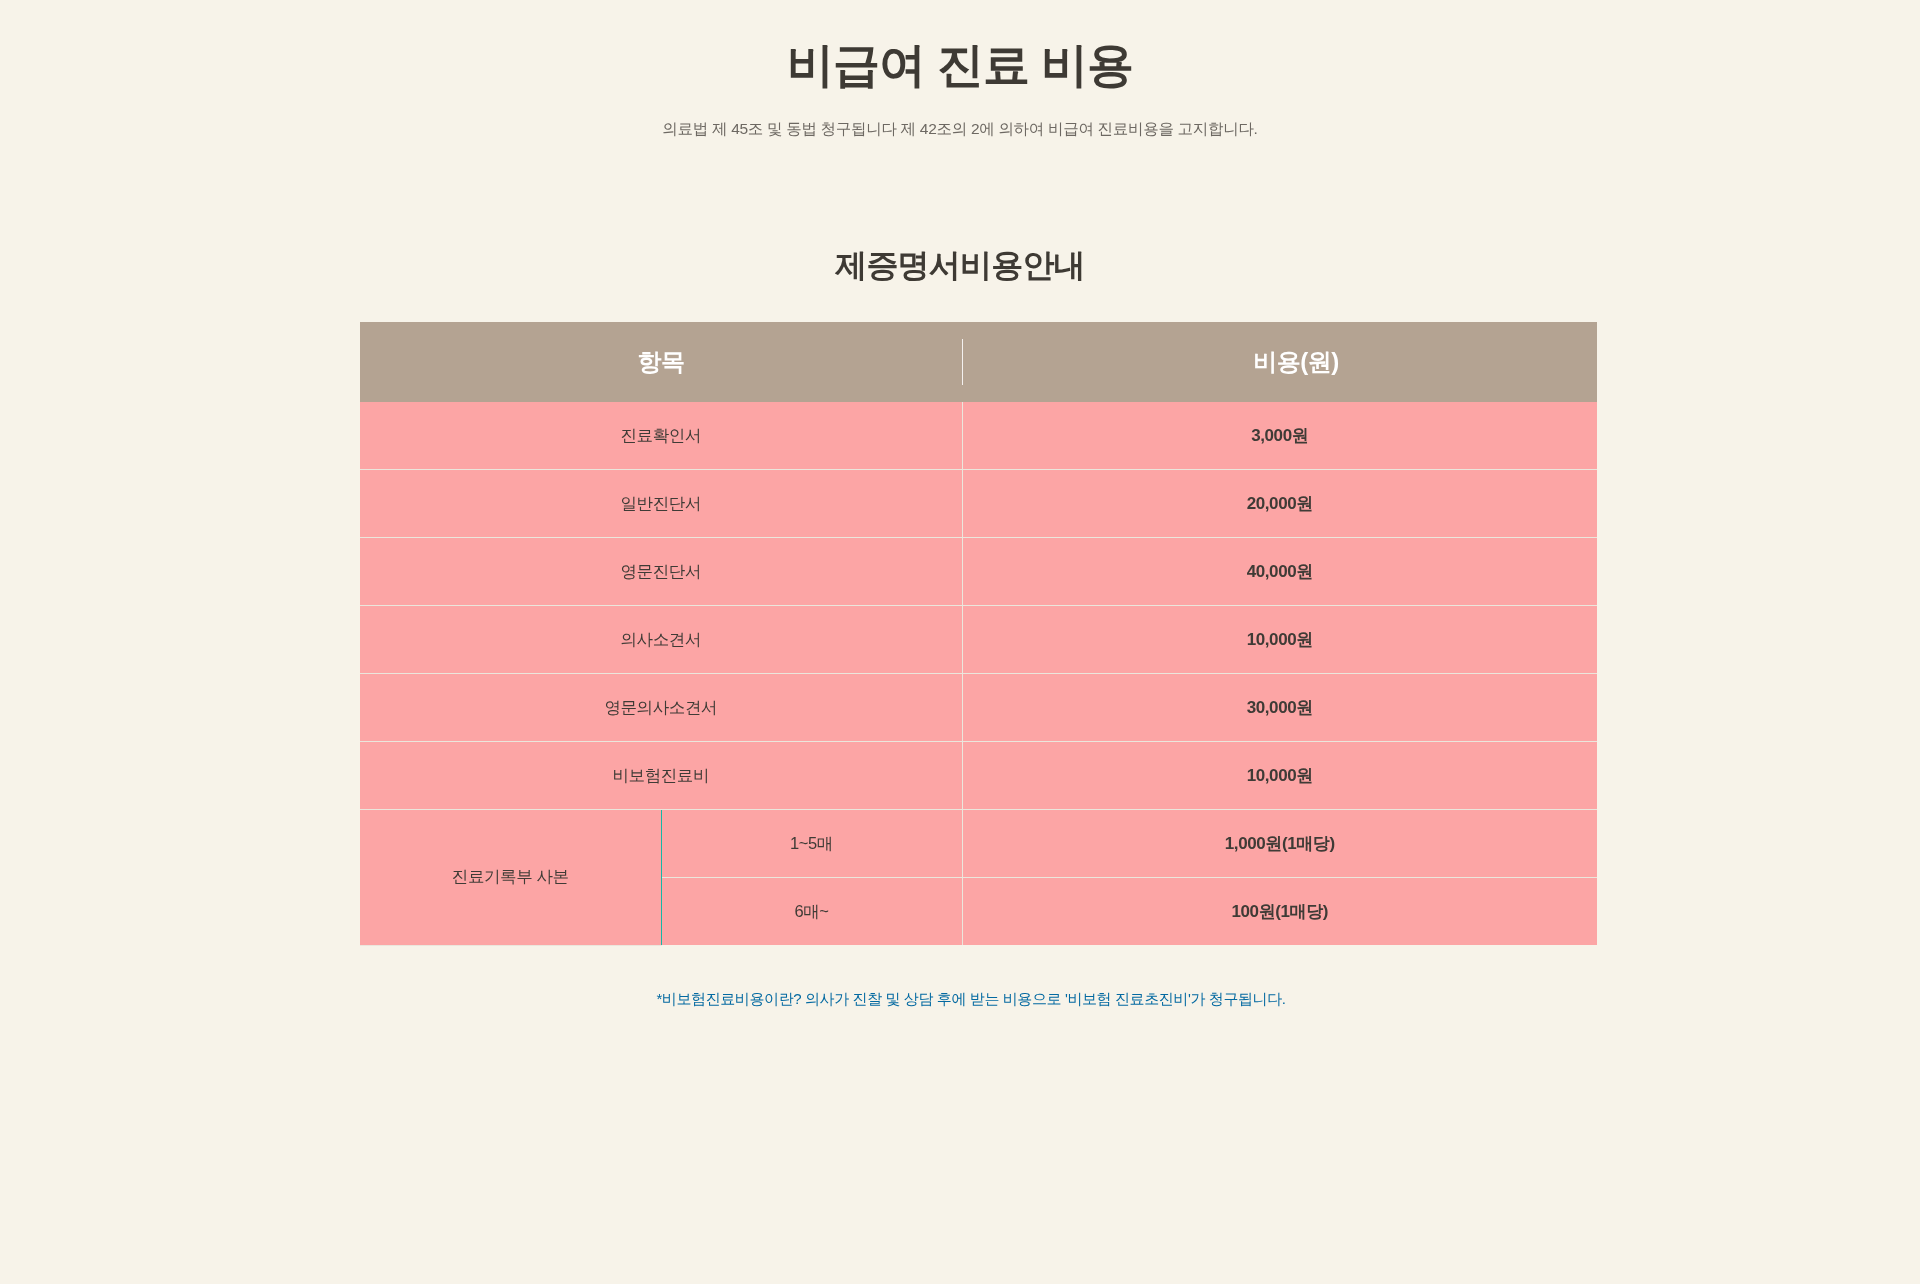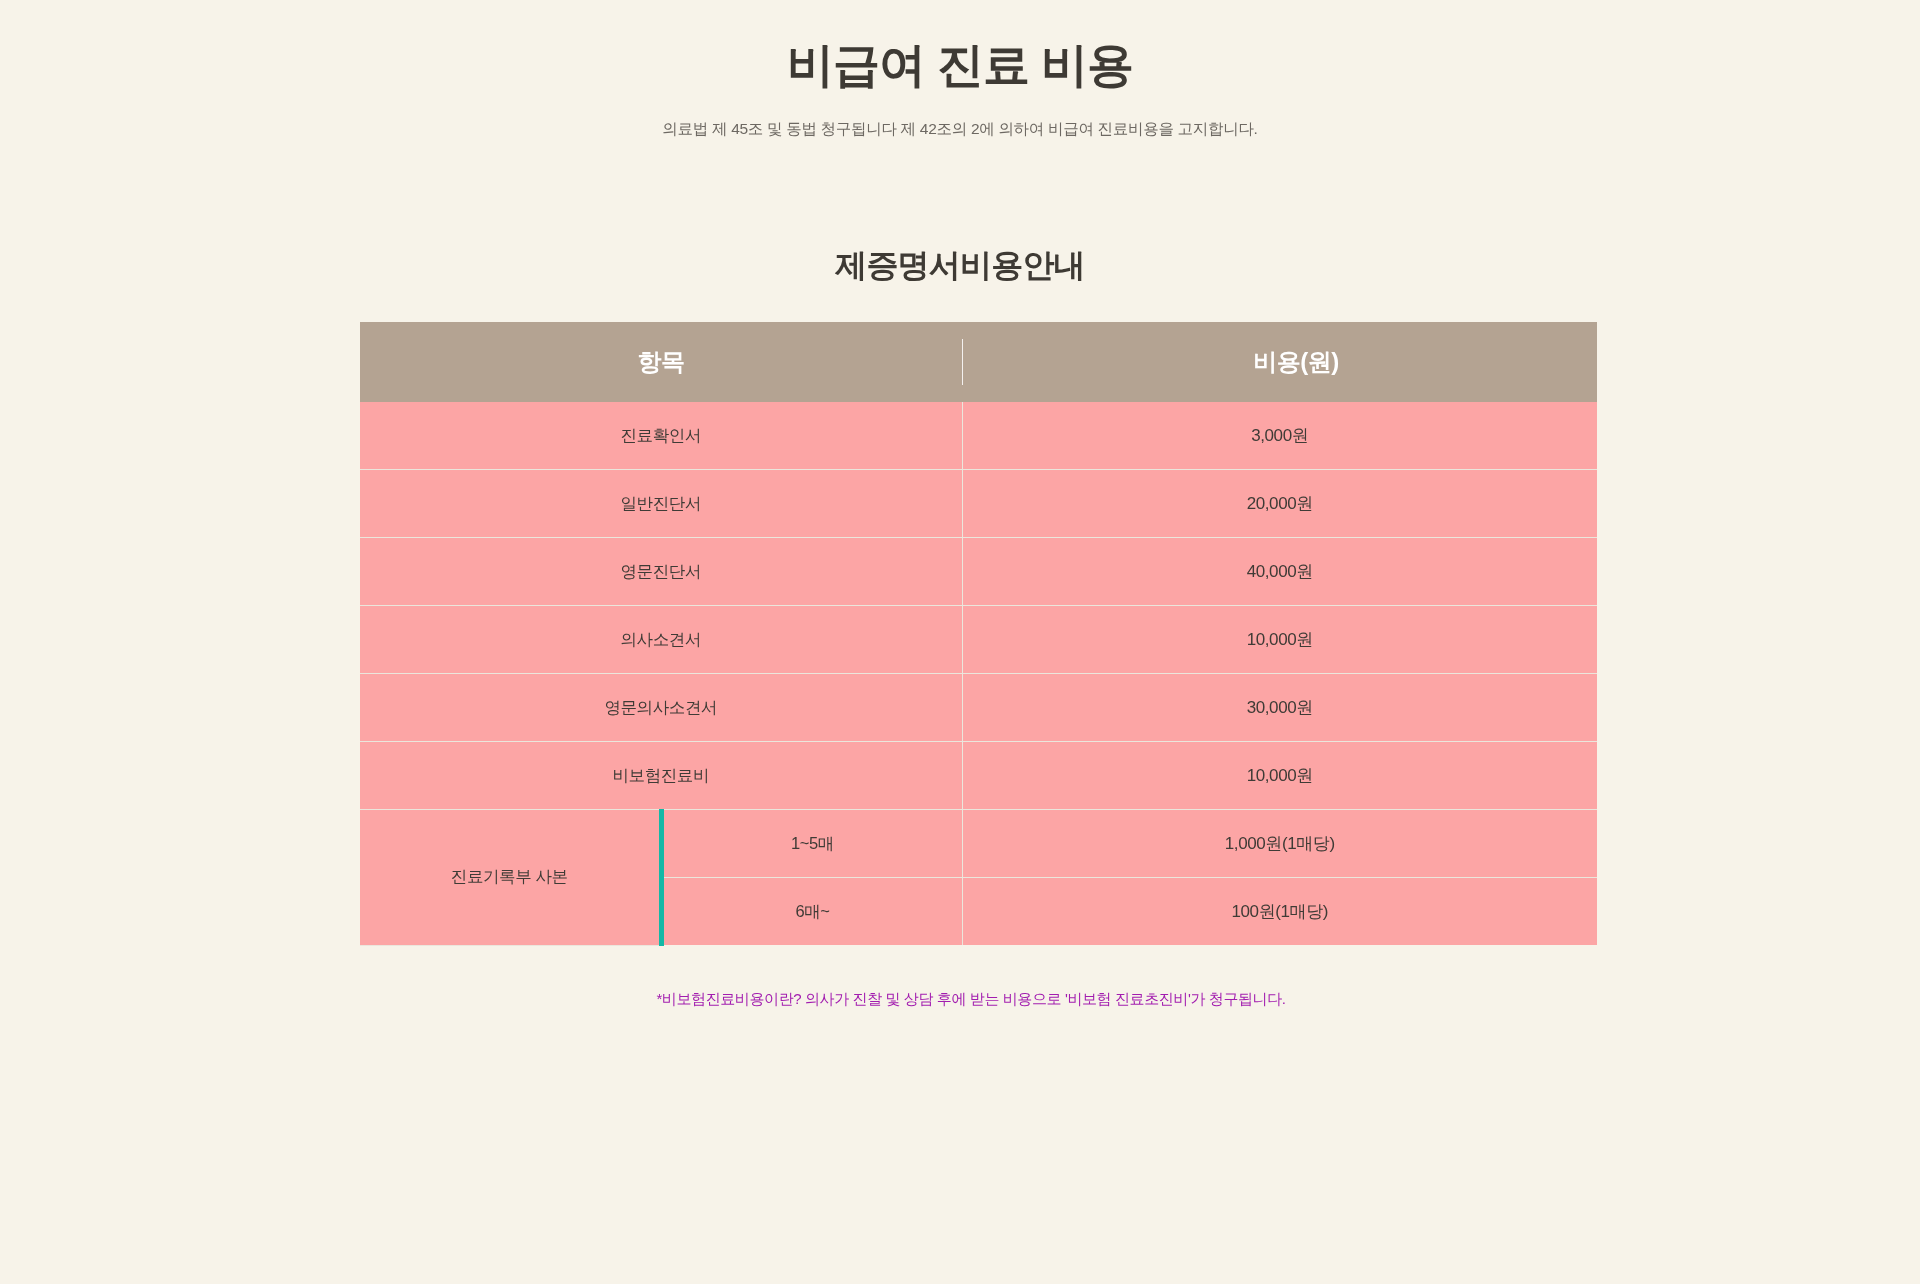--- a/index.html
+++ b/index.html
@@ -114,7 +114,7 @@
     border-right: 1px solid #ebe6dc;
   }
   table.price-table tbody td.cell-price {
-    font-weight: normal;
+    font-weight: bold;
     font-size: 17px;
   }
   table.price-table tbody tr:last-child td {

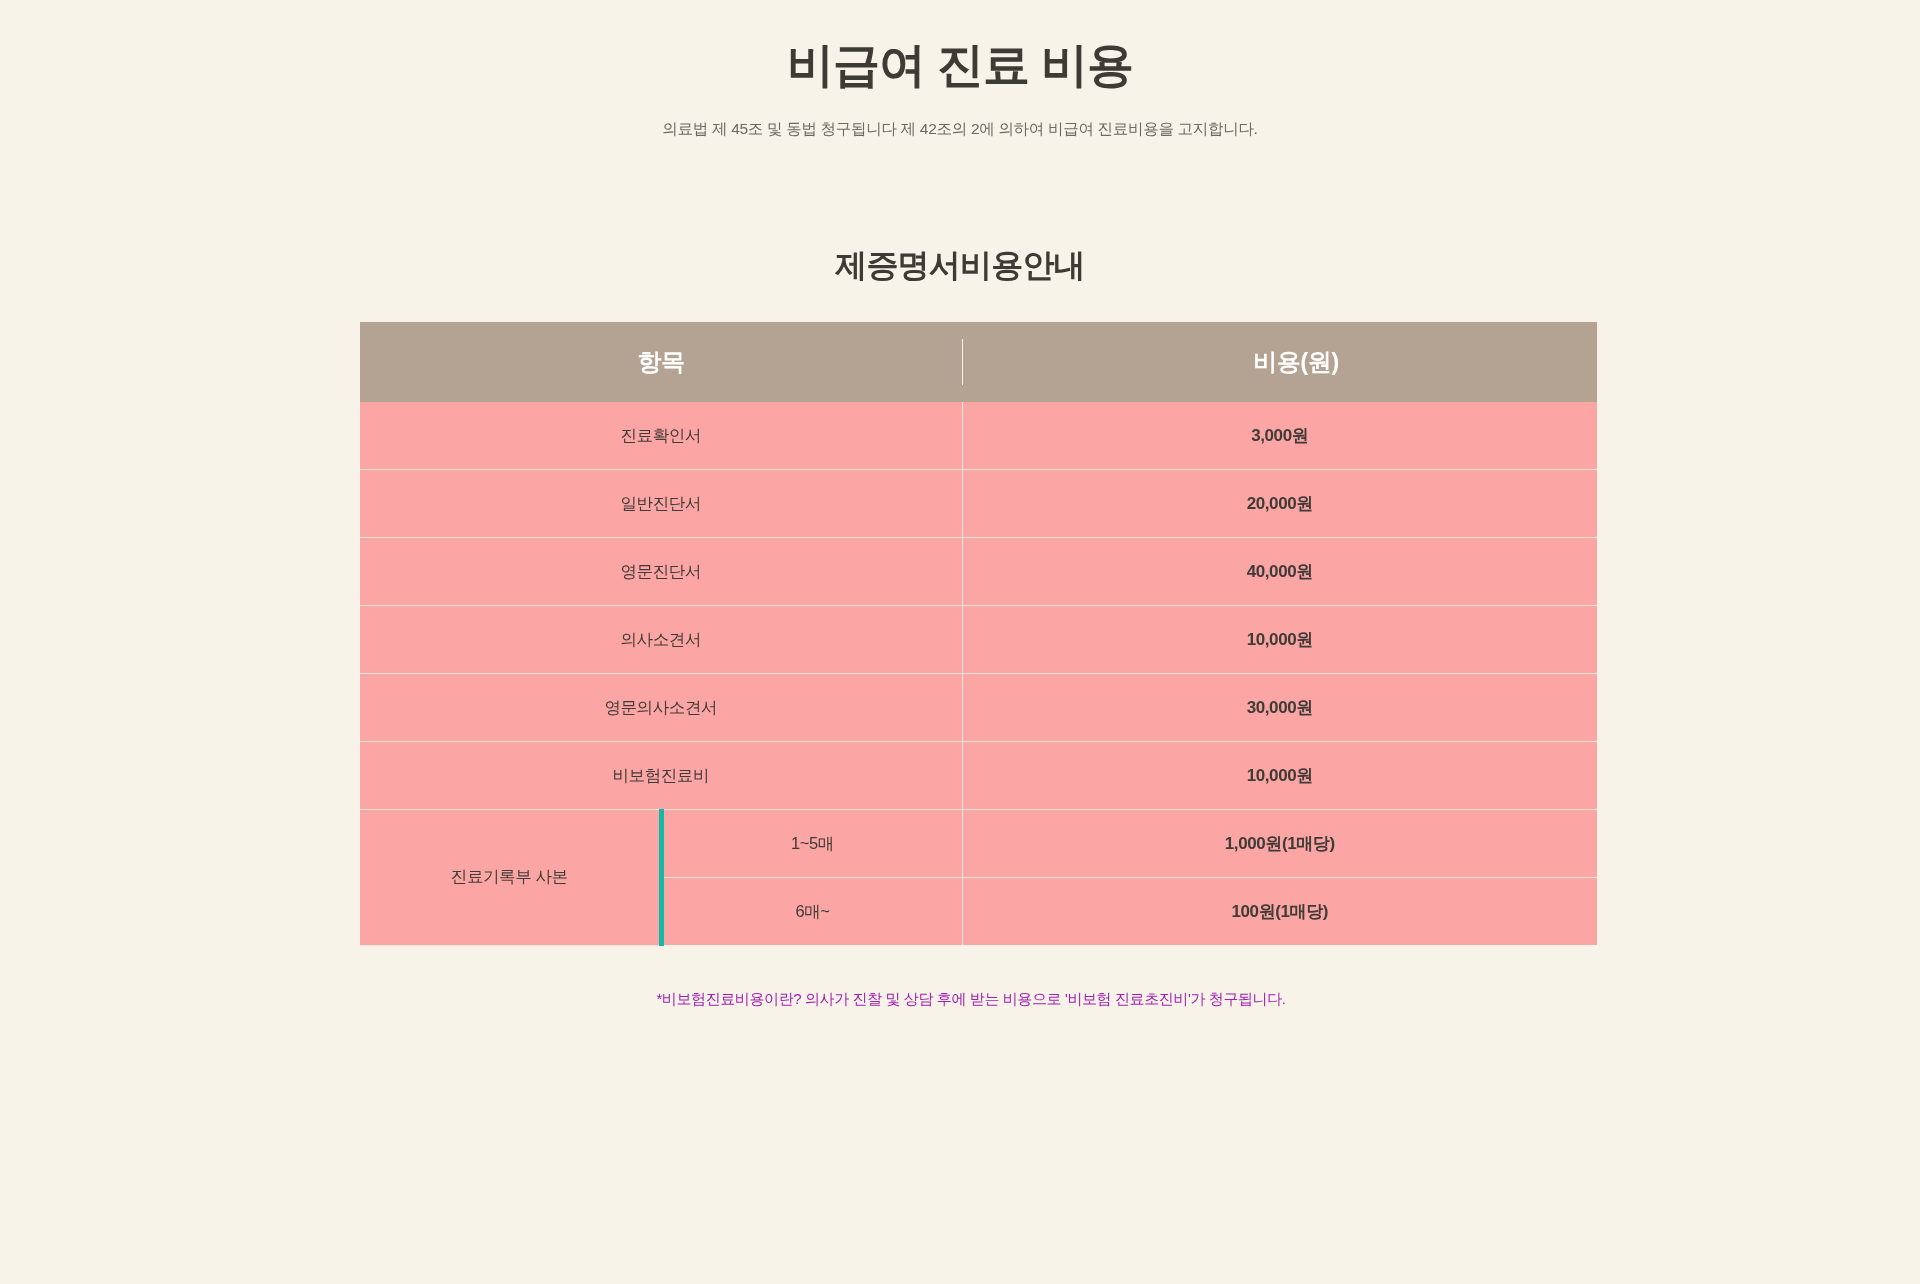--- a/index.html
+++ b/index.html
@@ -121,7 +121,7 @@
     border-bottom: none;
   }
   td.cell-group {
-    border-right: 5px solid #14b8a6;
+    border-right: 1px solid #14b8a6;
   }
   td.cell-sub {
     border-right: 1px solid #ebe6dc;

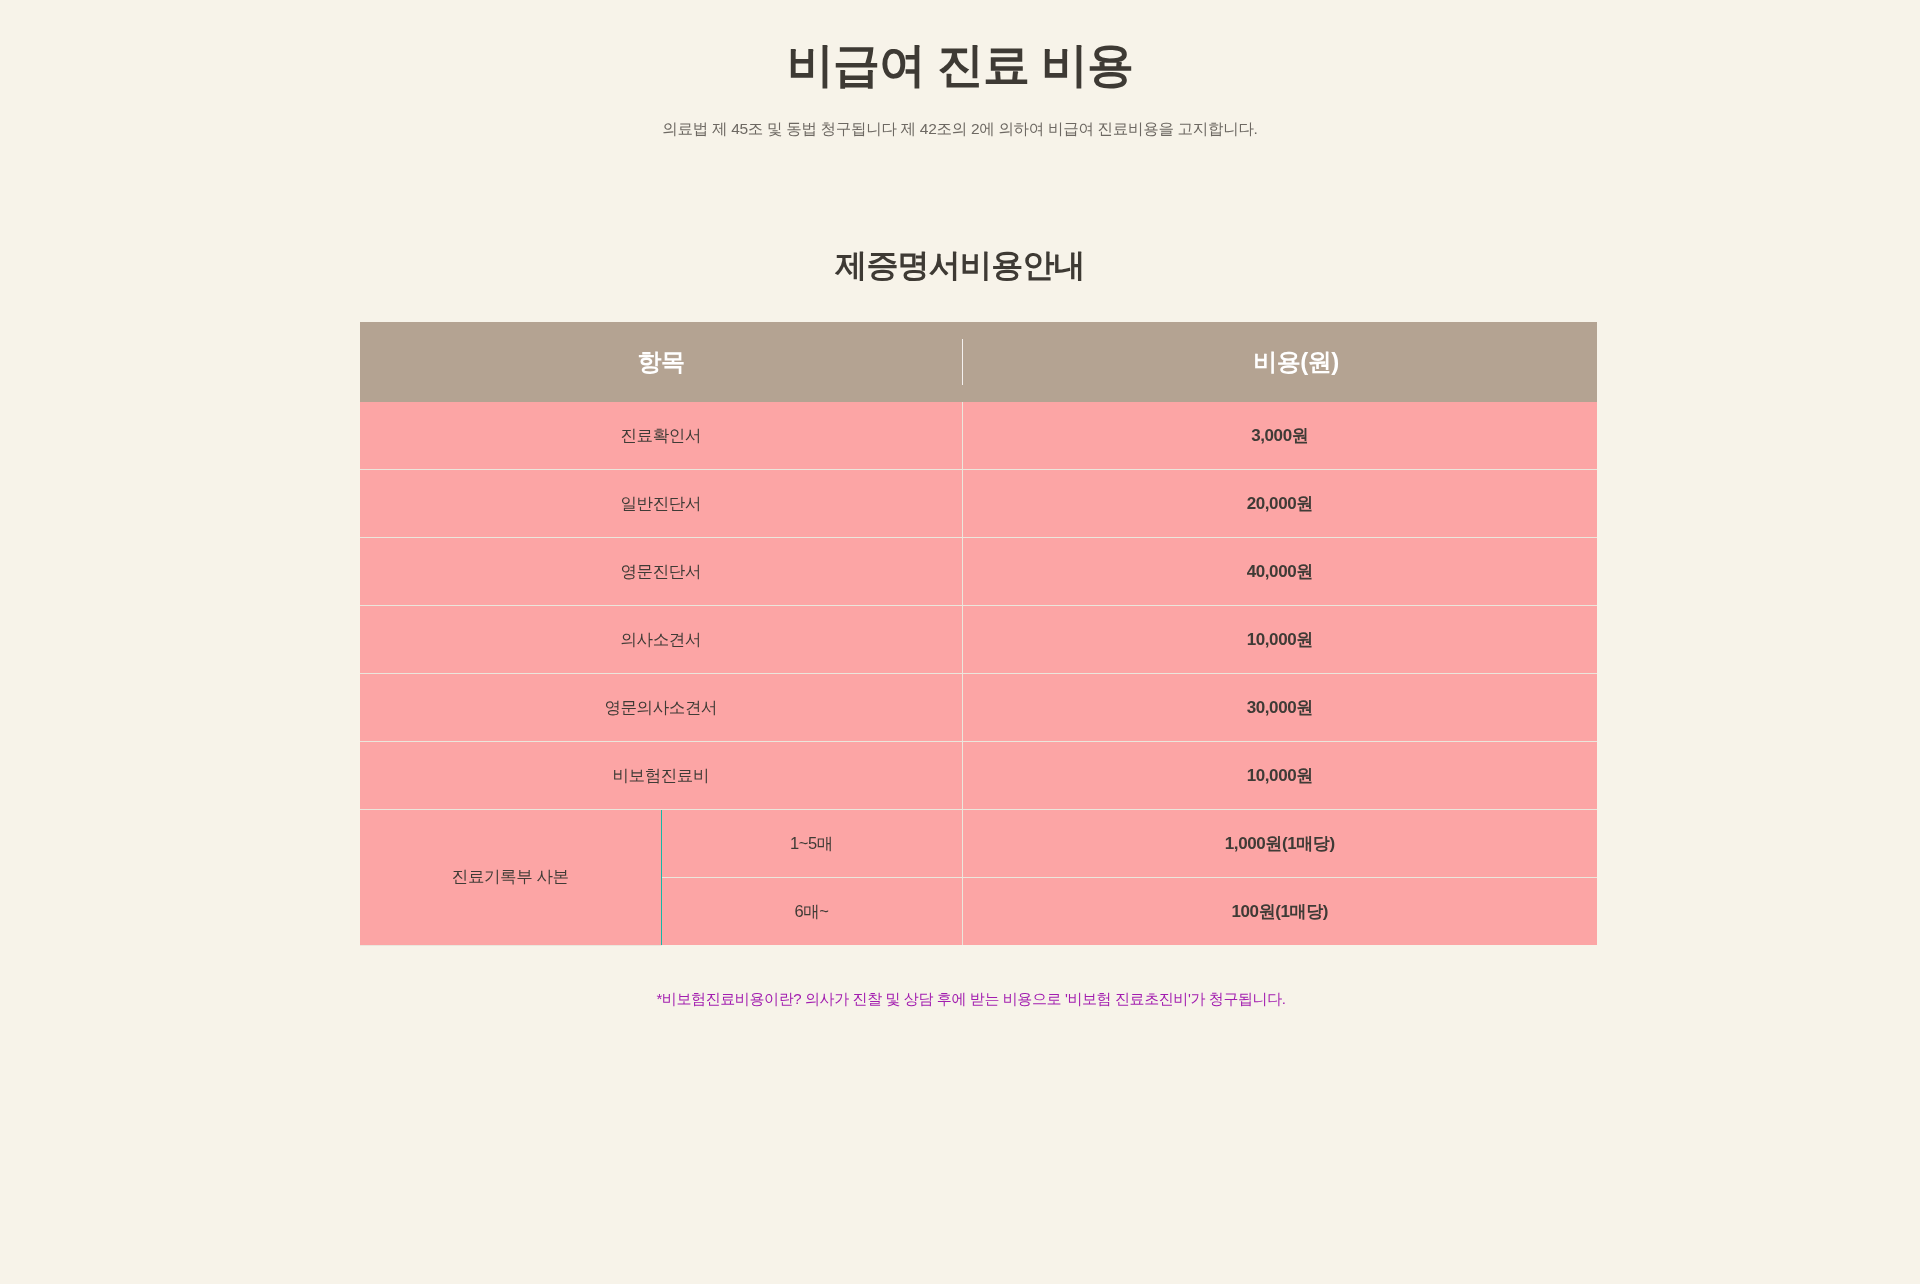--- a/index.html
+++ b/index.html
@@ -133,7 +133,7 @@
     margin-top: 44px;
     text-align: center;
     font-size: 15px;
-    color: #a21caf;
+    color: #0369a1;
     letter-spacing: -0.4px;
     padding-left: 22px;
   }

